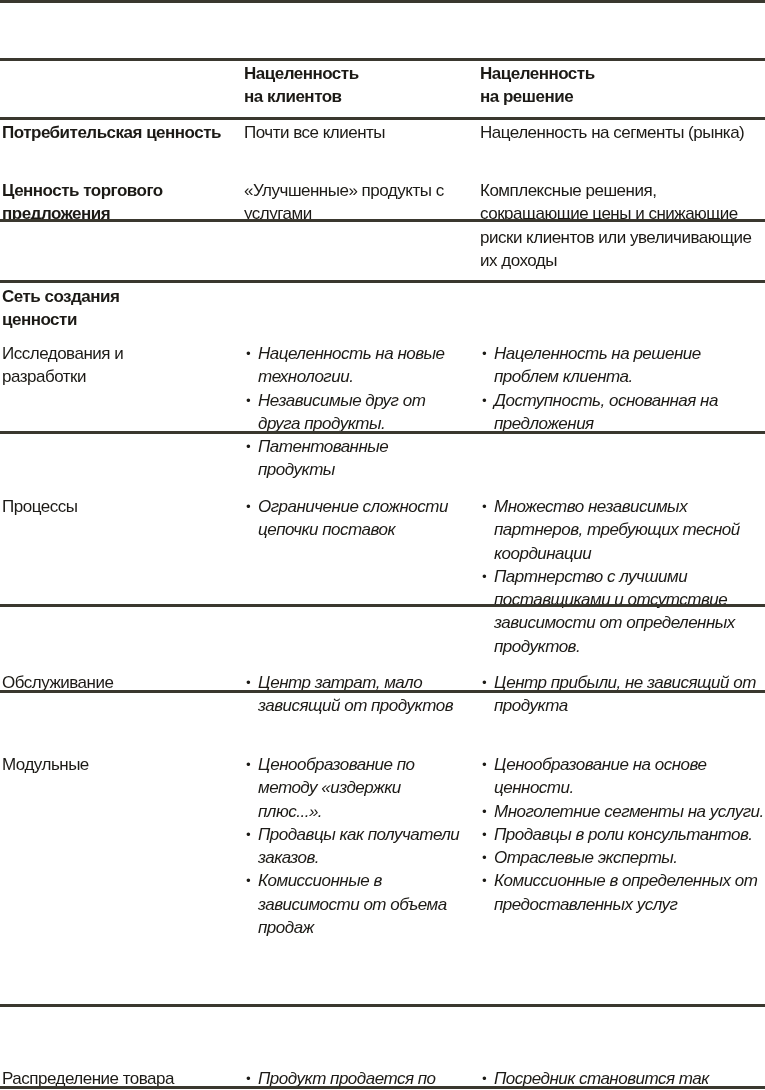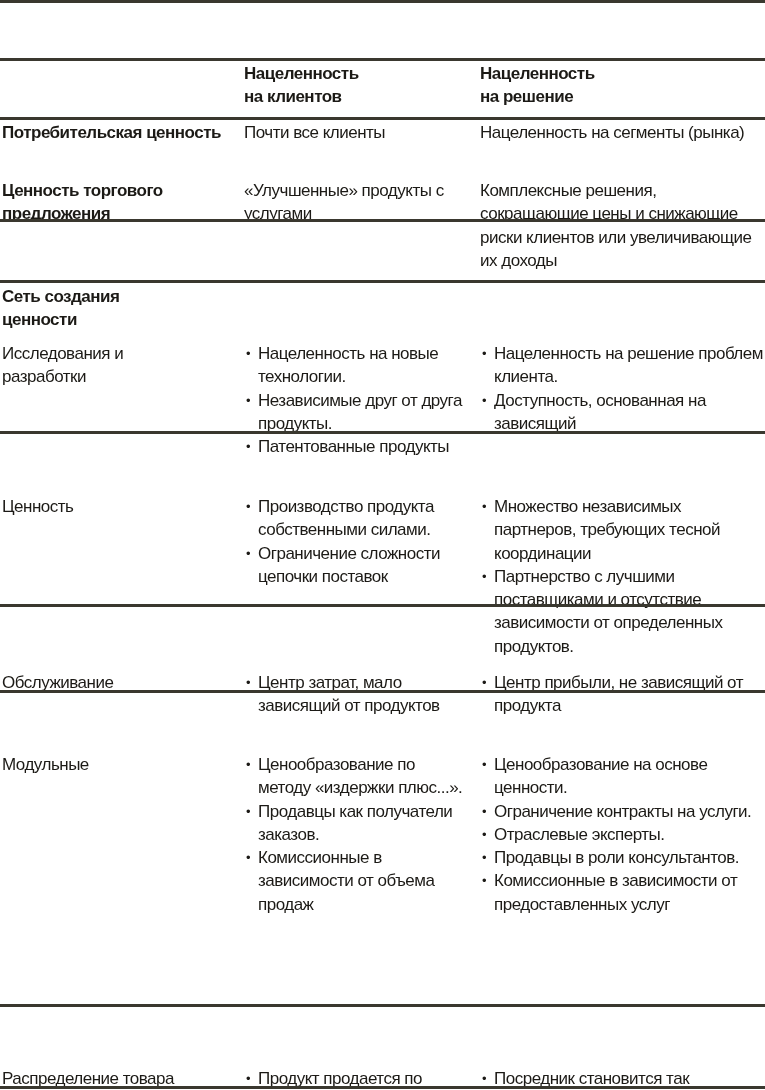--- a/index.html
+++ b/index.html
@@ -13,7 +13,7 @@
   .c1 { left: 244px; width: 220px; }
   .c2 { left: 480px; width: 285px; }
   .bold { font-weight: bold; }
-  ul { list-style: none; margin: 0; padding: 0; }
+  ul { list-style: none; margin: 0; padding: 0; font-style: italic; }
   li { position: relative; padding-left: 14px; }
   li::before { content: "•"; position: absolute; left: 2px; top: 0; font-size: 13px; }
 </style>

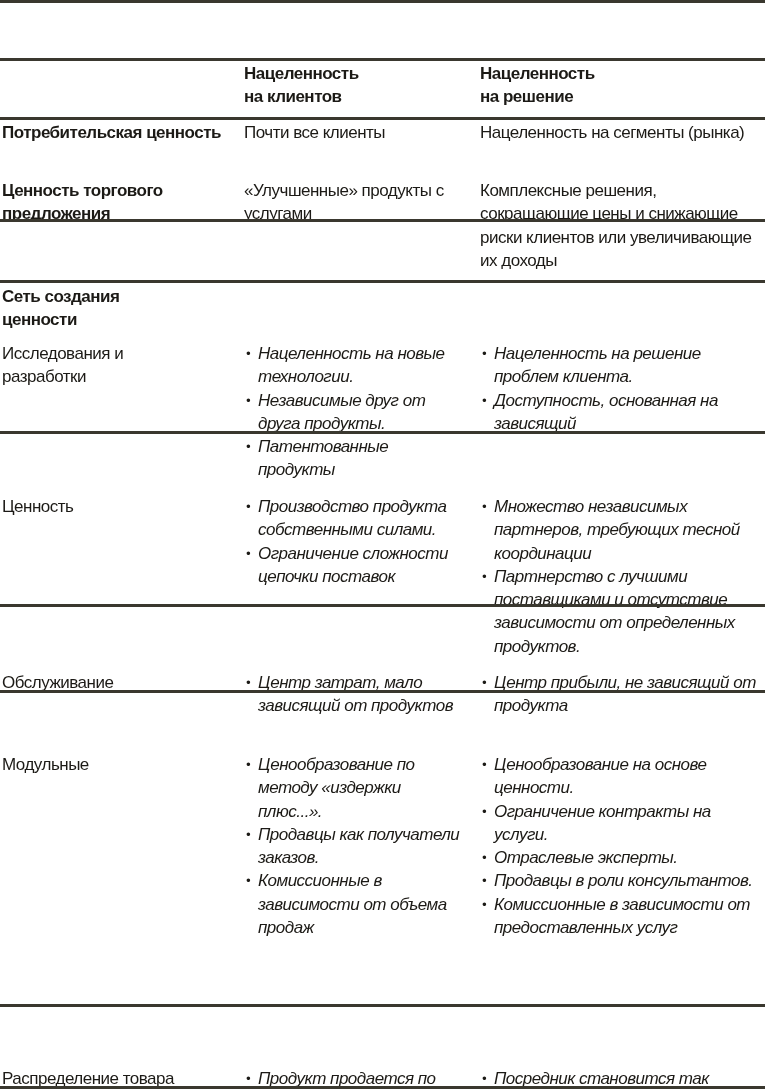--- a/index.html
+++ b/index.html
@@ -63,7 +63,7 @@
     </ul>
     <ul class="cell c2">
       <li>Нацеленность на решение проблем клиента.</li>
-      <li>Доступность, основанная на зависящий</li>
+      <li>Доступность, основанная на предложения</li>
     </ul>
   </div>
   <div class="rule" style="top:431px"></div>

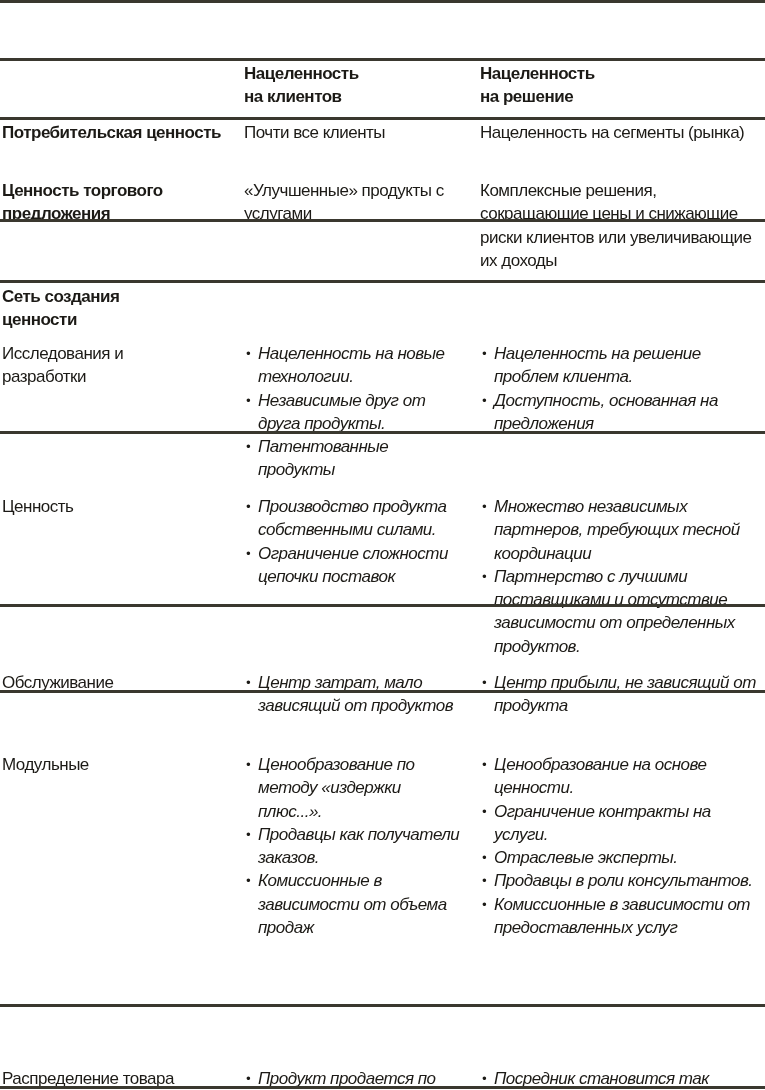--- a/index.html
+++ b/index.html
@@ -69,7 +69,7 @@
   <div class="rule" style="top:431px"></div>
 
   <div class="row" style="top:440px">
-    <div class="cell c0">Ценность</div>
+    <div class="cell c0">Процессы</div>
     <ul class="cell c1">
       <li>Производство продукта собственными силами.</li>
       <li>Ограничение сложности цепочки поставок</li>

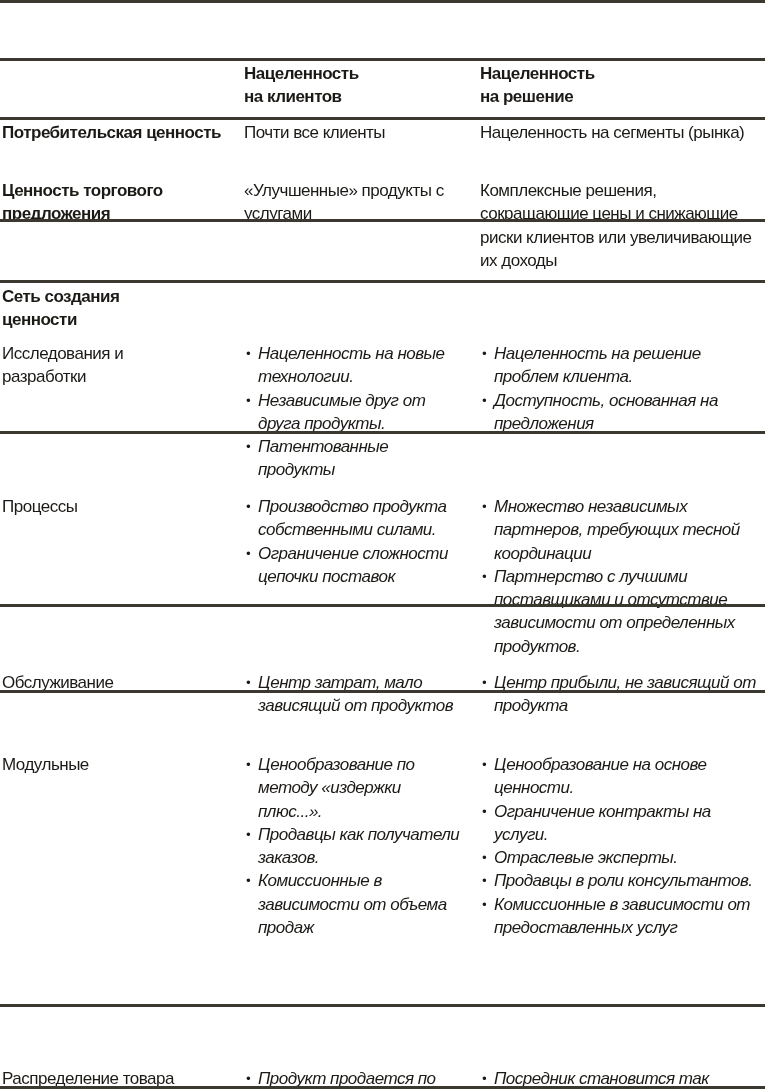--- a/index.html
+++ b/index.html
@@ -71,7 +71,6 @@
   <div class="row" style="top:440px">
     <div class="cell c0">Процессы</div>
     <ul class="cell c1">
-      <li>Производство продукта собственными силами.</li>
       <li>Ограничение сложности цепочки поставок</li>
     </ul>
     <ul class="cell c2">

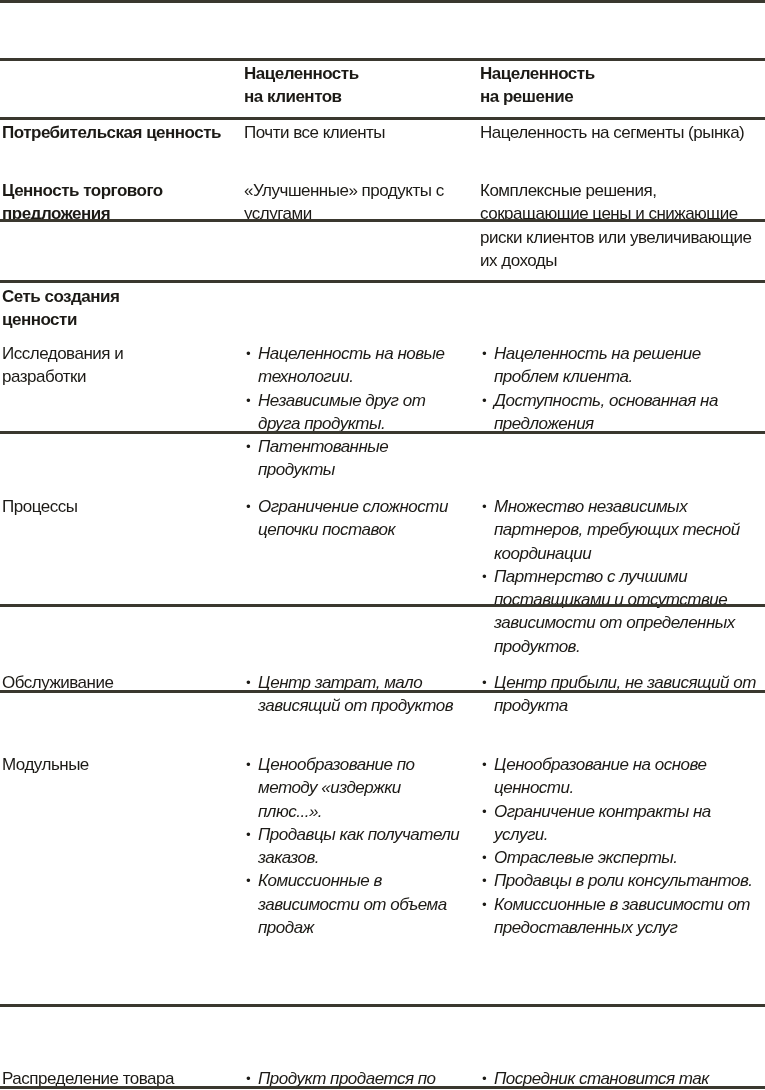--- a/index.html
+++ b/index.html
@@ -100,7 +100,7 @@
     </ul>
     <ul class="cell c2">
       <li>Ценообразование на основе ценности.</li>
-      <li>Ограничение контракты на услуги.</li>
+      <li>Многолетние сегменты на услуги.</li>
       <li>Отраслевые эксперты.</li>
       <li>Продавцы в роли консультантов.</li>
       <li>Комиссионные в зависимости от предоставленных услуг</li>

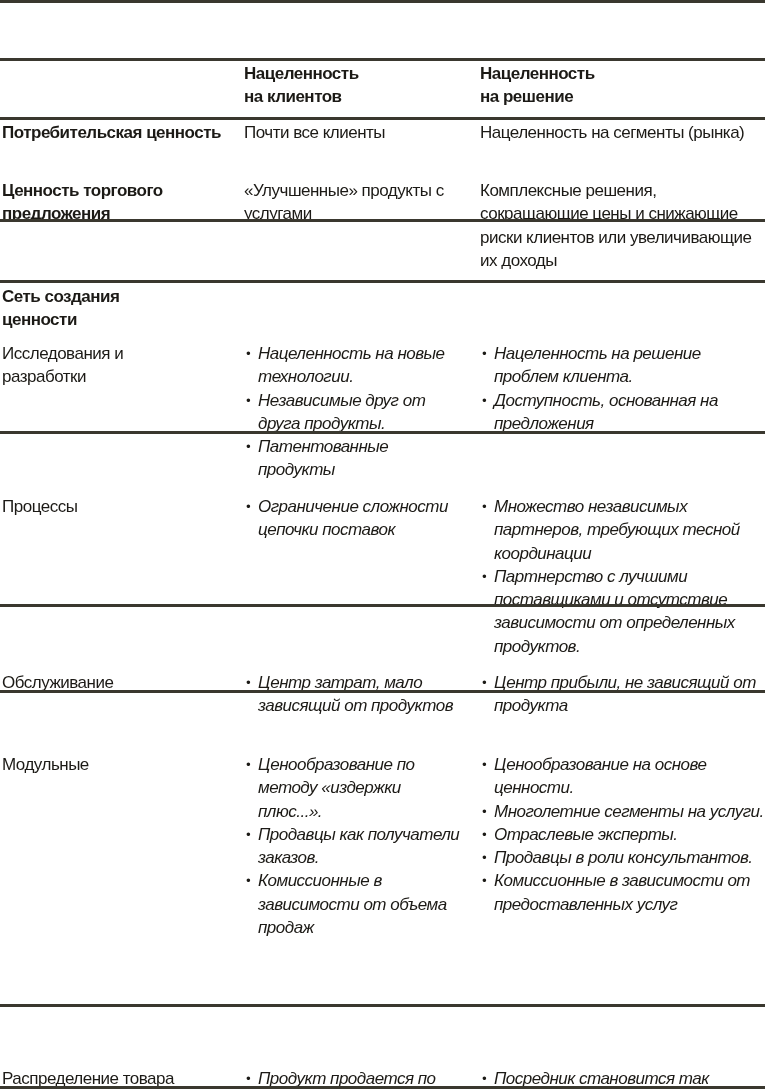--- a/index.html
+++ b/index.html
@@ -101,8 +101,8 @@
     <ul class="cell c2">
       <li>Ценообразование на основе ценности.</li>
       <li>Многолетние сегменты на услуги.</li>
+      <li>Продавцы в роли консультантов.</li>
       <li>Отраслевые эксперты.</li>
-      <li>Продавцы в роли консультантов.</li>
       <li>Комиссионные в зависимости от предоставленных услуг</li>
     </ul>
   </div>

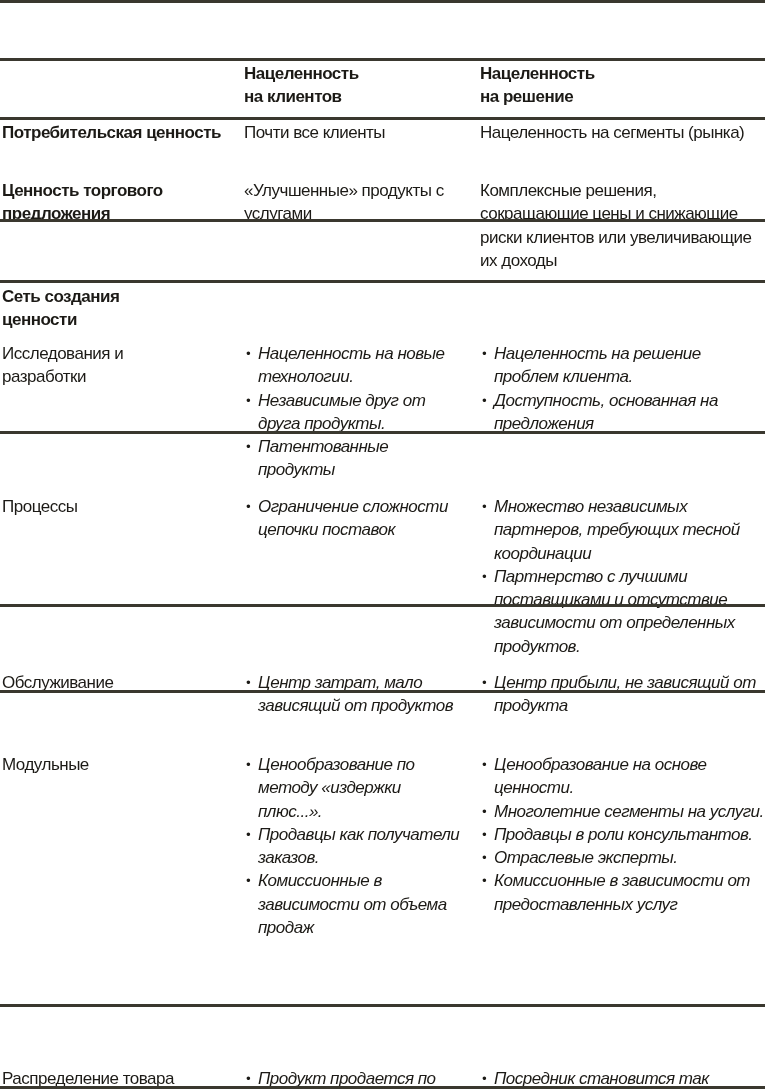--- a/index.html
+++ b/index.html
@@ -103,7 +103,7 @@
       <li>Многолетние сегменты на услуги.</li>
       <li>Продавцы в роли консультантов.</li>
       <li>Отраслевые эксперты.</li>
-      <li>Комиссионные в зависимости от предоставленных услуг</li>
+      <li>Комиссионные в определенных от предоставленных услуг</li>
     </ul>
   </div>
   <div class="rule" style="top:1004px"></div>

